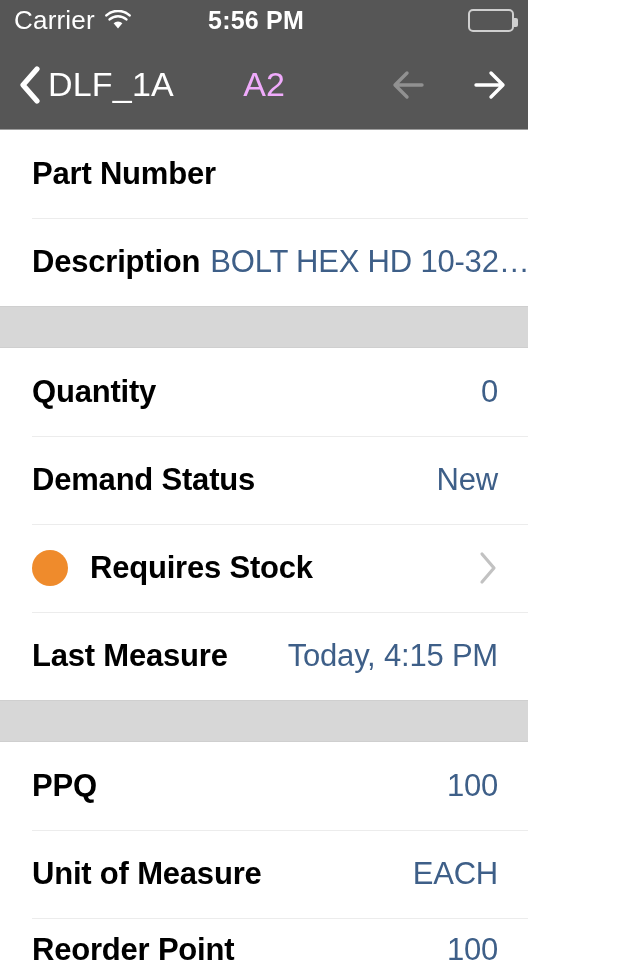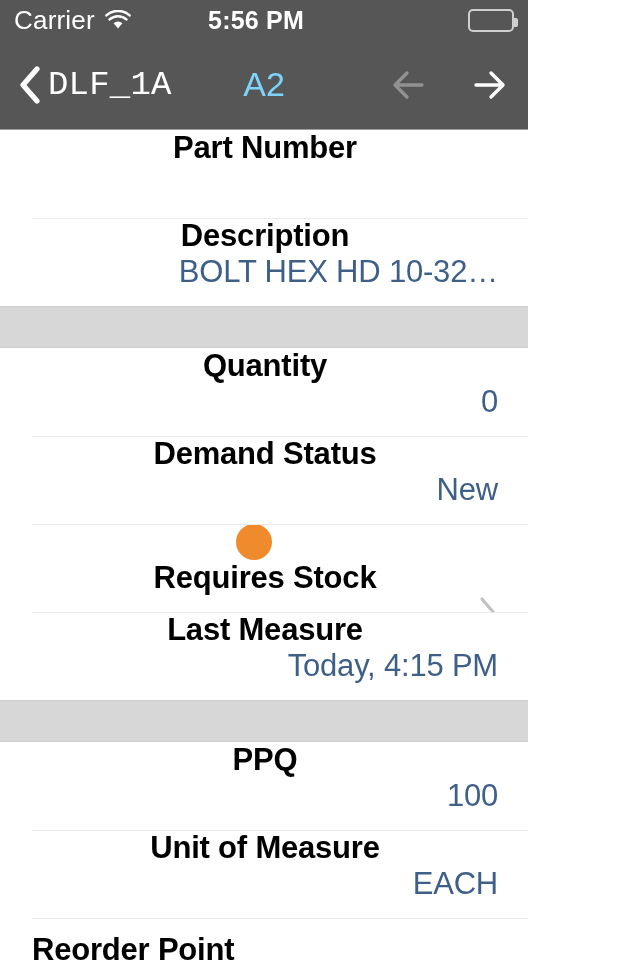--- a/index.html
+++ b/index.html
@@ -117,7 +117,6 @@
     color: #ffffff;
     font-size: 34px;
     letter-spacing: 0.2px;
-    font-family: Liberation Mono, monospace;
   }
   .nav-title {
     position: absolute;

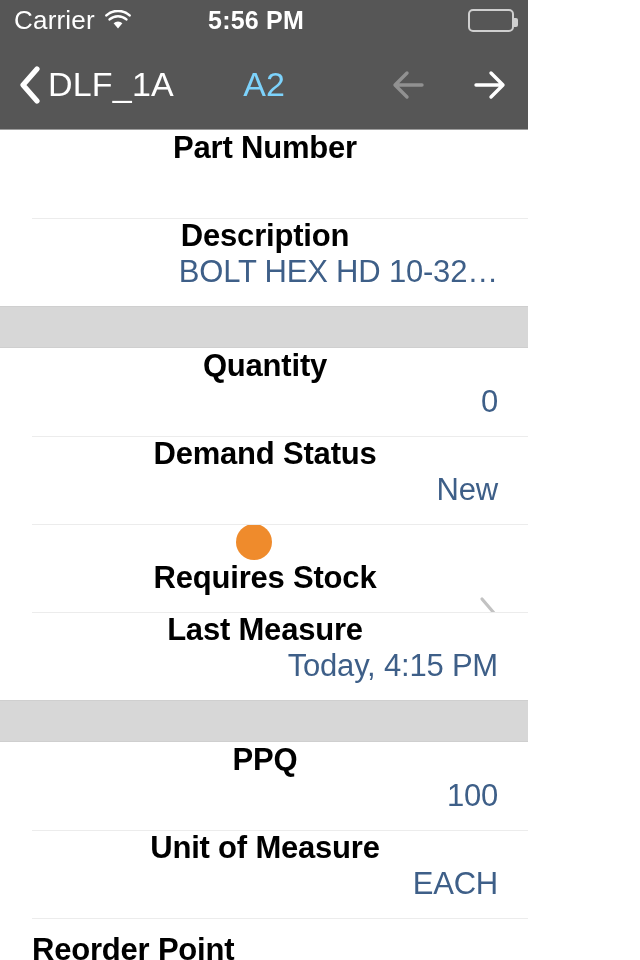--- a/index.html
+++ b/index.html
@@ -123,7 +123,7 @@
     left: 0;
     right: 0;
     text-align: center;
-    color: #7dd3fc;
+    color: #f0abfc;
     font-size: 34px;
     pointer-events: none;
   }

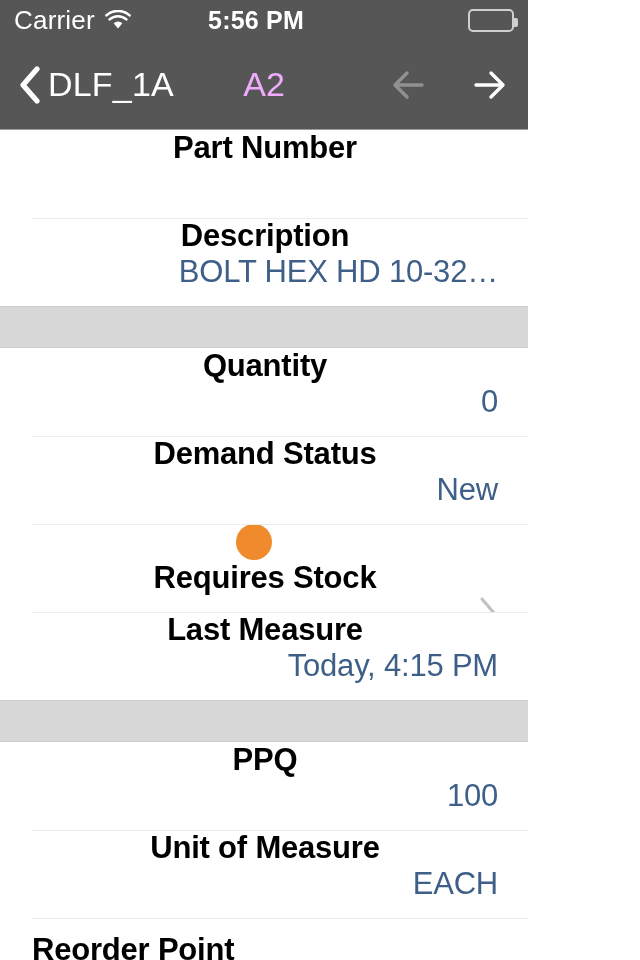--- a/index.html
+++ b/index.html
@@ -160,7 +160,6 @@
     padding: 0 30px 0 32px;
     box-sizing: border-box;
     background: #ffffff;
-    flex-direction: column;
   }
   .row + .row::before {
     content: "";

